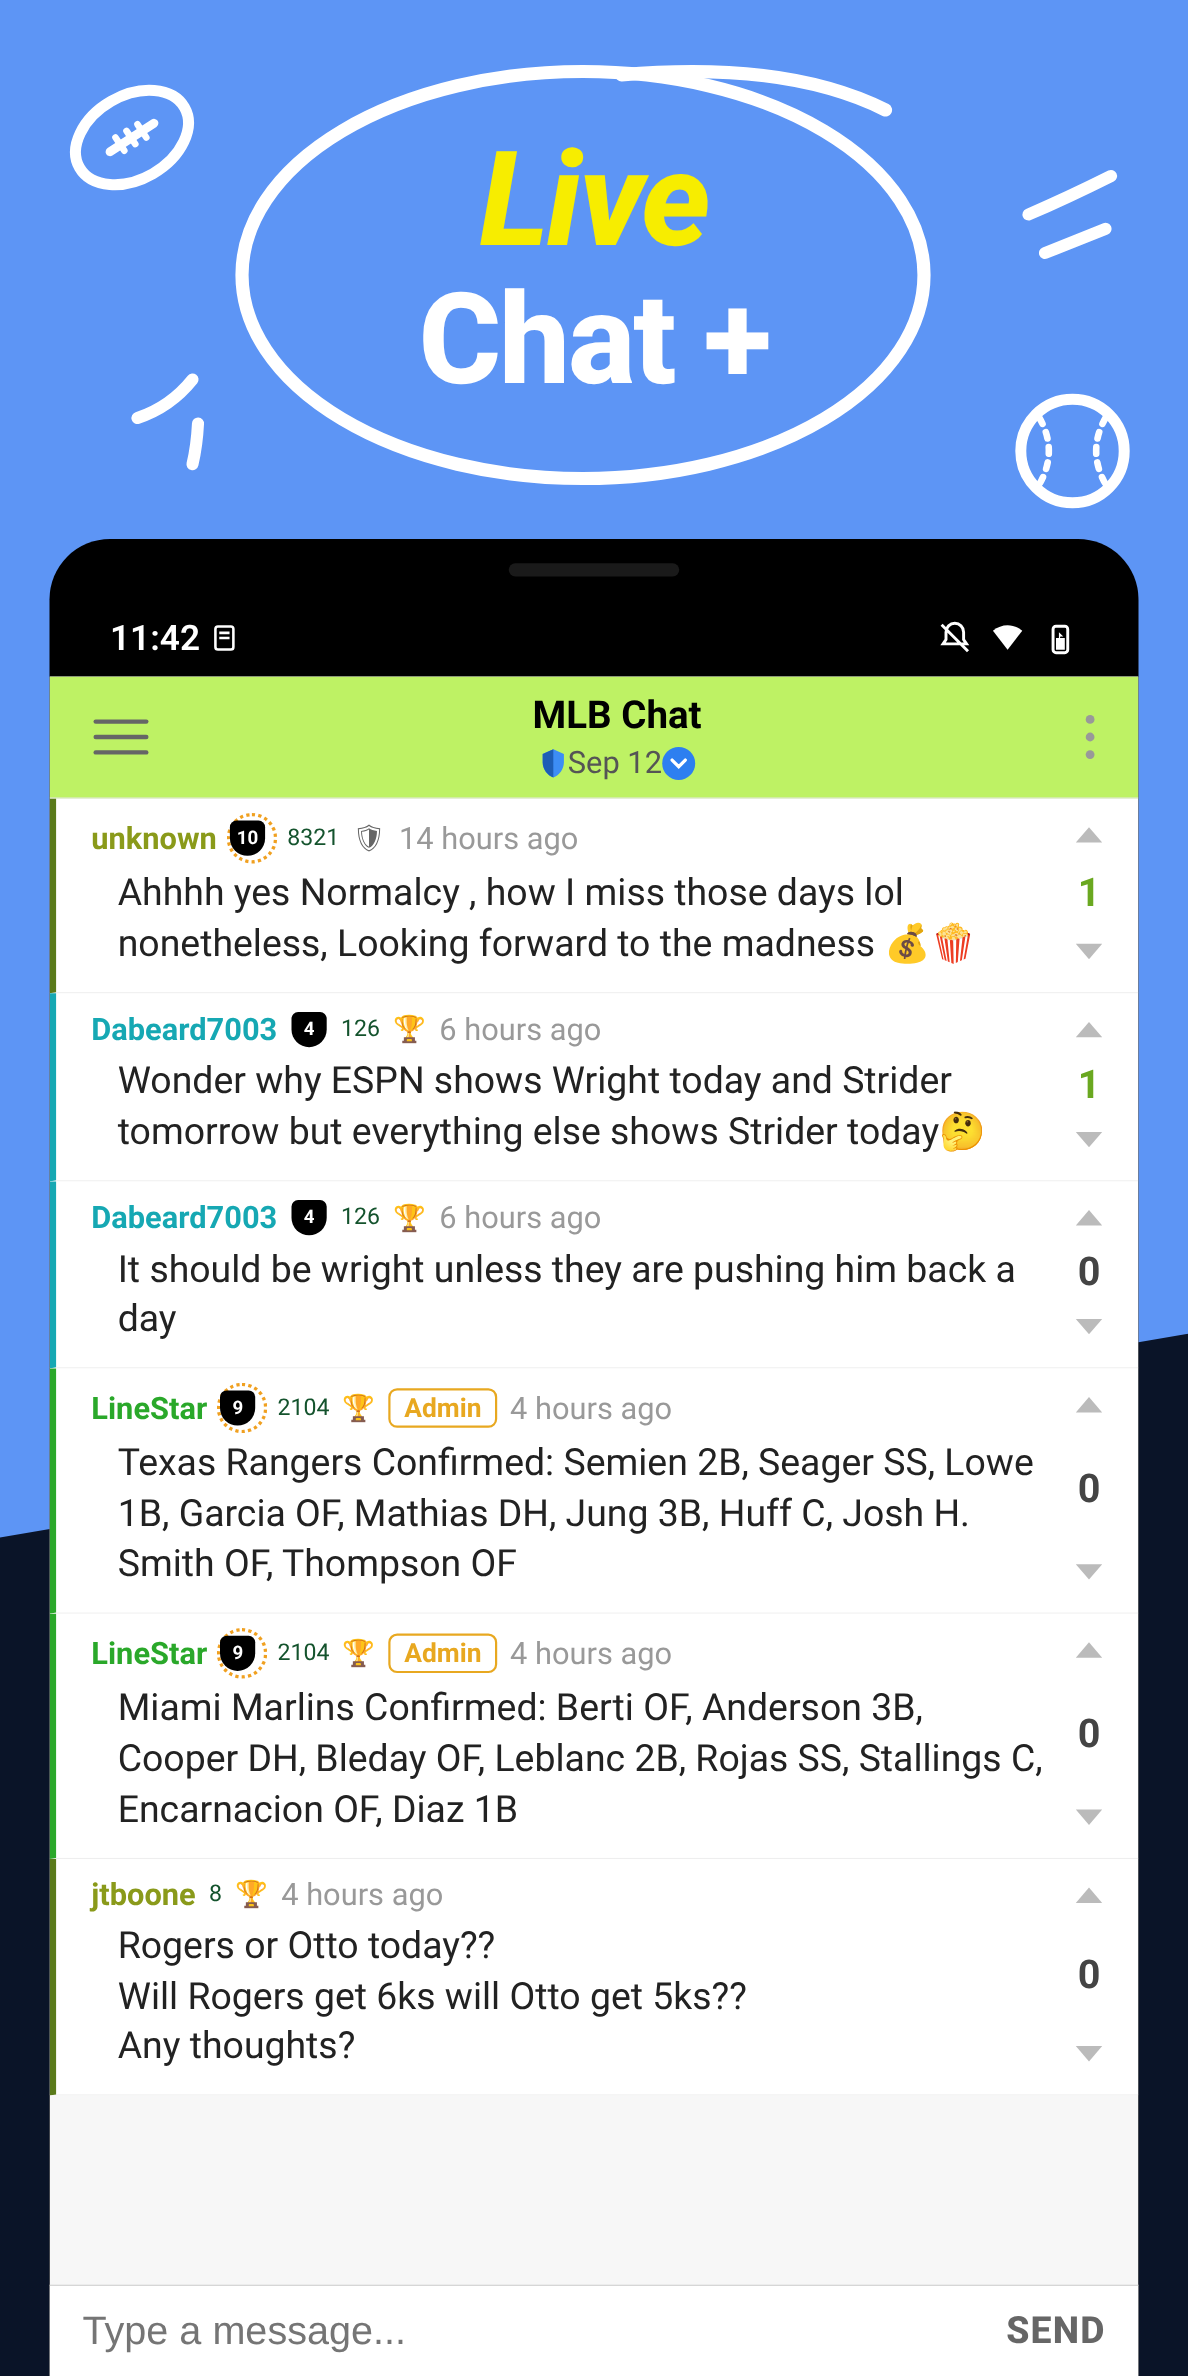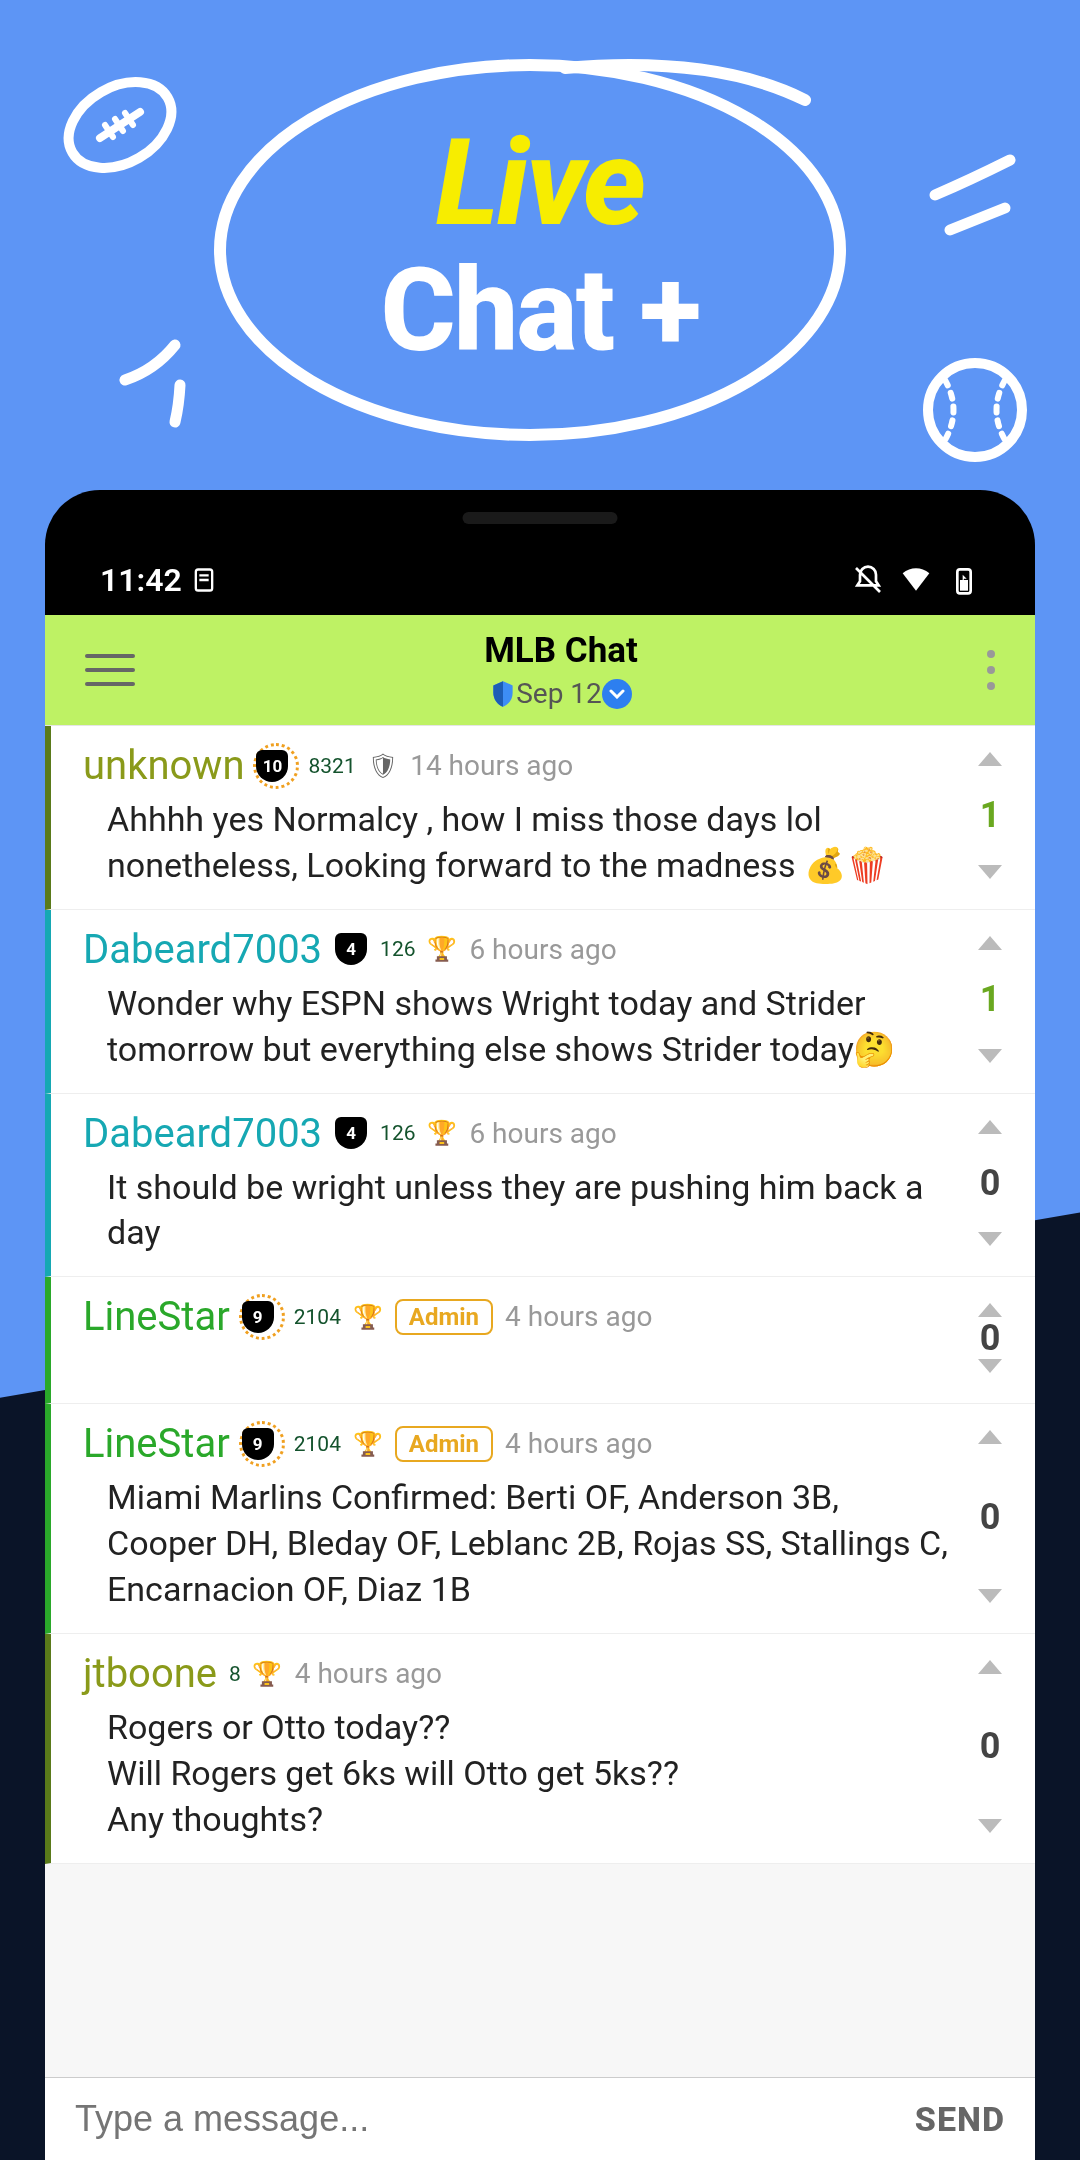--- a/index.html
+++ b/index.html
@@ -127,7 +127,7 @@
 .msg:nth-child(4), .msg:nth-child(5) { border-left-color: #2aa82a; }
 .msg-main { flex: 1; min-width: 0; }
 .msg-header { display: flex; align-items: center; flex-wrap: wrap; gap: 12px; margin-bottom: 8px; }
-.msg-user { font-size: 40px; font-weight: 400; color: #8a9a1a; }
+.msg-user { font-size: 28px; font-weight: 700; color: #8a9a1a; }
 .msg:nth-child(2) .msg-user, .msg:nth-child(3) .msg-user { color: #16a8b3; }
 .msg:nth-child(4) .msg-user, .msg:nth-child(5) .msg-user { color: #2aa82a; }
 

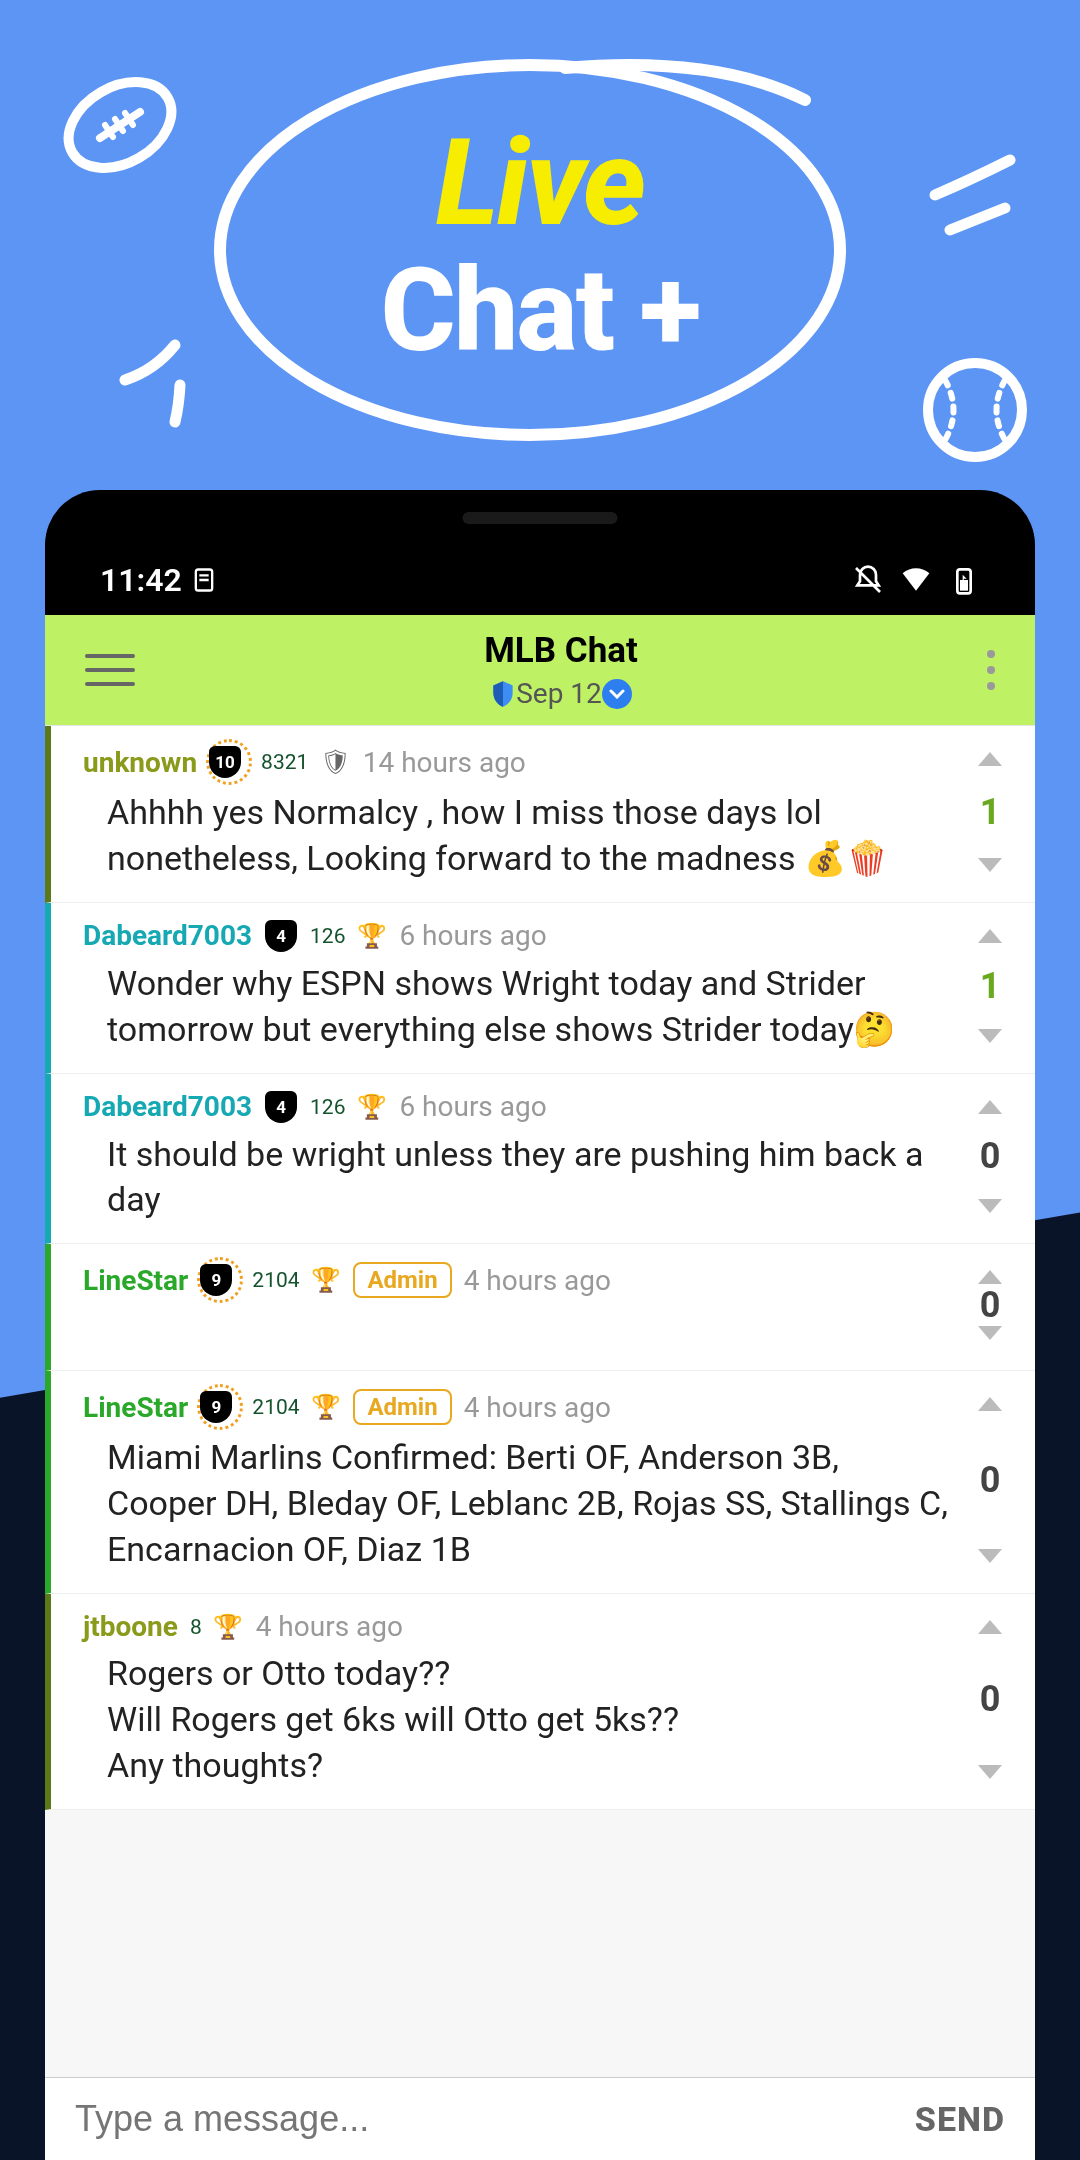--- a/index.html
+++ b/index.html
@@ -361,6 +361,7 @@
               <span class="admin-badge">Admin</span>
         <span class="msg-time">4 hours ago</span>
       </div>
+      <div class="msg-body">Texas Rangers Confirmed: Semien 2B, Seager SS, Lowe 1B, Garcia OF, Mathias DH, Jung 3B, Huff C, Josh H. Smith OF, Thompson OF</div>
     </div>
     <div class="msg-votes">
       <div class="vote-arrow vote-up"></div>

